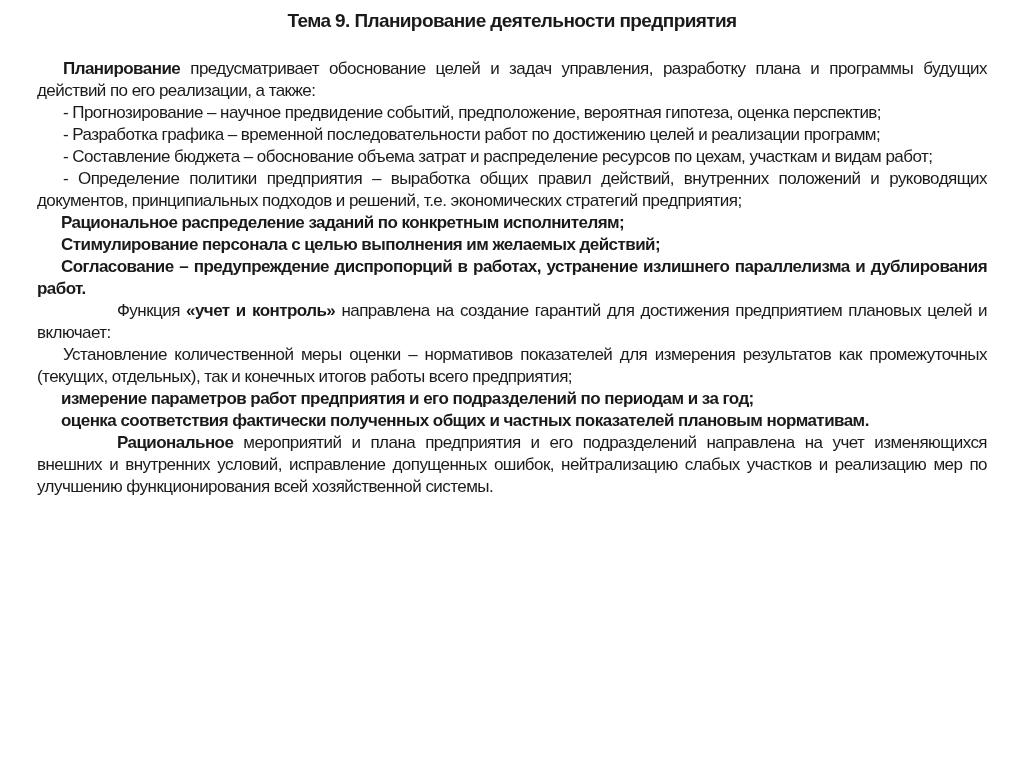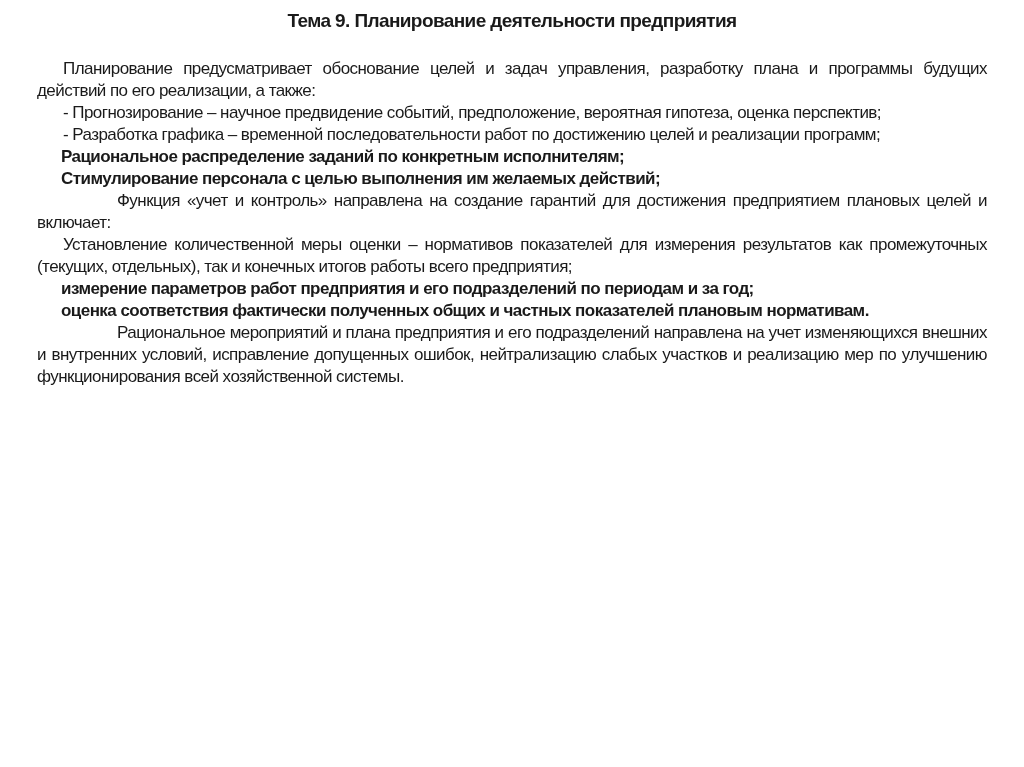--- a/index.html
+++ b/index.html
@@ -22,7 +22,7 @@
   .ind1 { text-indent: 26px; }
   .ind2 { text-indent: 80px; }
   .ind3 { text-indent: 24px; font-weight: bold; }
-  b { font-weight: normal; }
+  b { font-weight: bold; }
 </style>
 </head>
 <body>

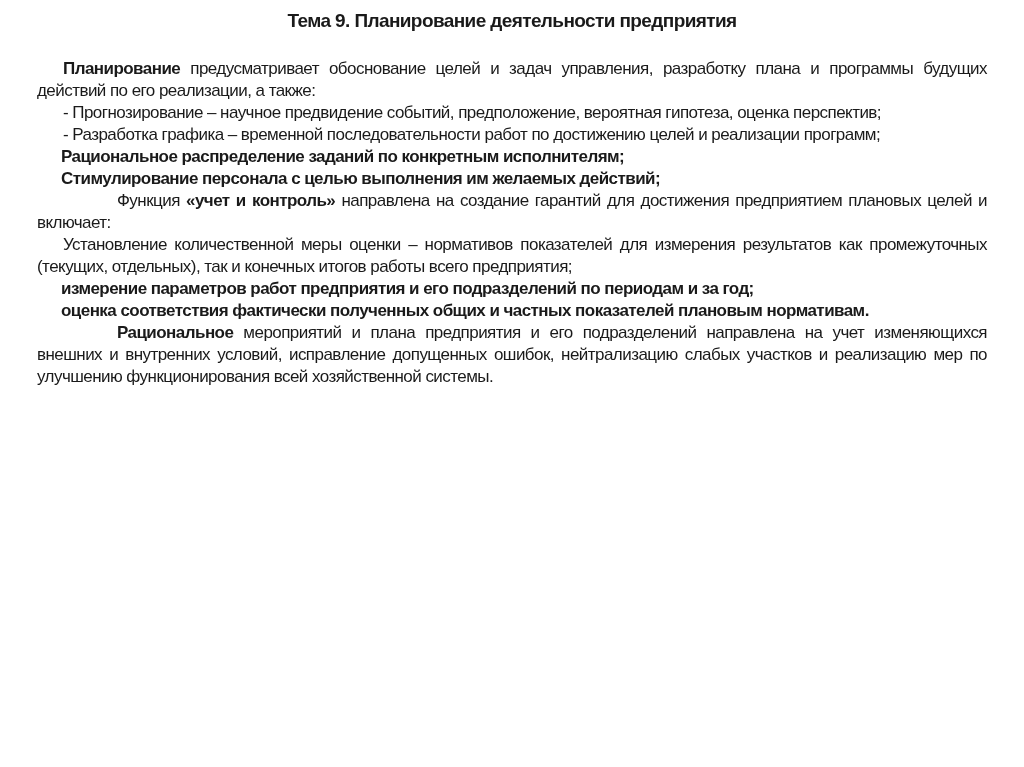--- a/index.html
+++ b/index.html
@@ -34,6 +34,7 @@
     <p class="p ind1"><b>Планирование</b><span> предусматривает обоснование целей и задач управления, разработку плана и программы будущих действий по его реализации, а также:</span></p>
     <p class="p ind1">- Прогнозирование – научное предвидение событий, предположение, вероятная гипотеза, оценка перспектив;</p>
     <p class="p ind1">- Разработка графика – временной последовательности работ по достижению целей и реализации программ;</p>
+    <p class="p ind1">- Составление бюджета – обоснование объема затрат и распределение ресурсов по цехам, участкам и видам работ;</p>
     <p class="p ind3">Рациональное распределение заданий по конкретным исполнителям;</p>
     <p class="p ind3">Стимулирование персонала с целью выполнения им желаемых действий;</p>
     <p class="p ind2"><span>Функция </span><b>«учет и контроль»</b><span> направлена на создание гарантий для достижения предприятием плановых целей и включает:</span></p>

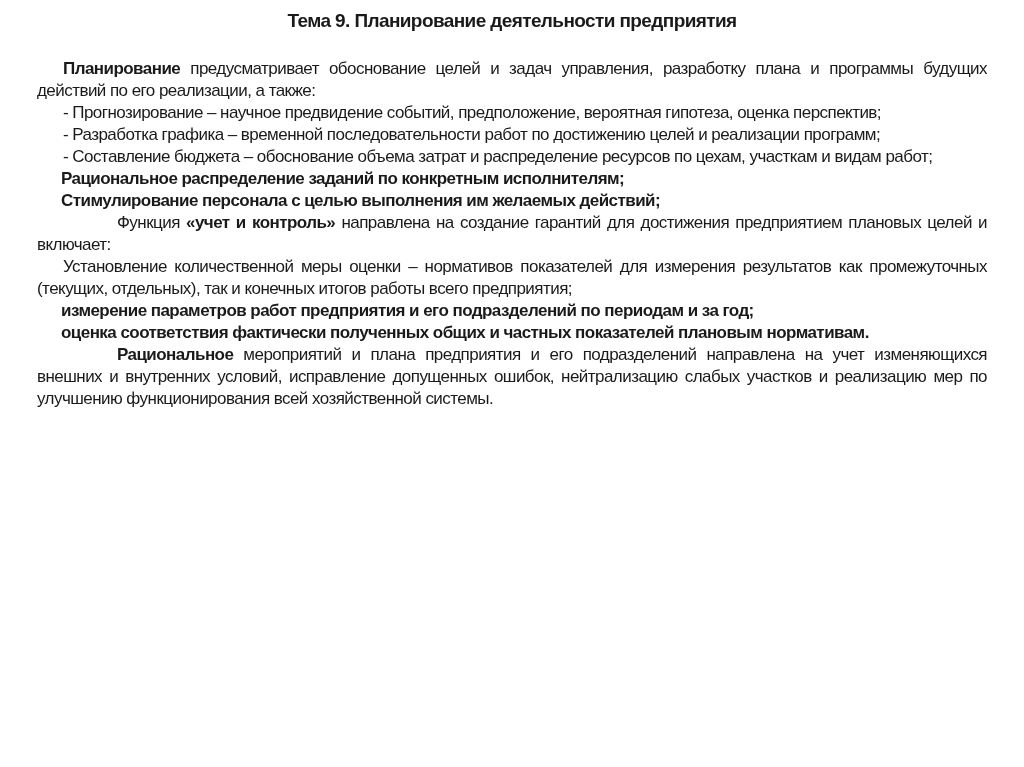--- a/index.html
+++ b/index.html
@@ -35,6 +35,7 @@
     <p class="p ind1">- Прогнозирование – научное предвидение событий, предположение, вероятная гипотеза, оценка перспектив;</p>
     <p class="p ind1">- Разработка графика – временной последовательности работ по достижению целей и реализации программ;</p>
     <p class="p ind1">- Составление бюджета – обоснование объема затрат и распределение ресурсов по цехам, участкам и видам работ;</p>
+    <p class="p ind1">- Определение политики предприятия – выработка общих правил действий, внутренних положений и руководящих документов, принципиальных подходов и решений, т.е. экономических стратегий предприятия;</p>
     <p class="p ind3">Рациональное распределение заданий по конкретным исполнителям;</p>
     <p class="p ind3">Стимулирование персонала с целью выполнения им желаемых действий;</p>
     <p class="p ind2"><span>Функция </span><b>«учет и контроль»</b><span> направлена на создание гарантий для достижения предприятием плановых целей и включает:</span></p>

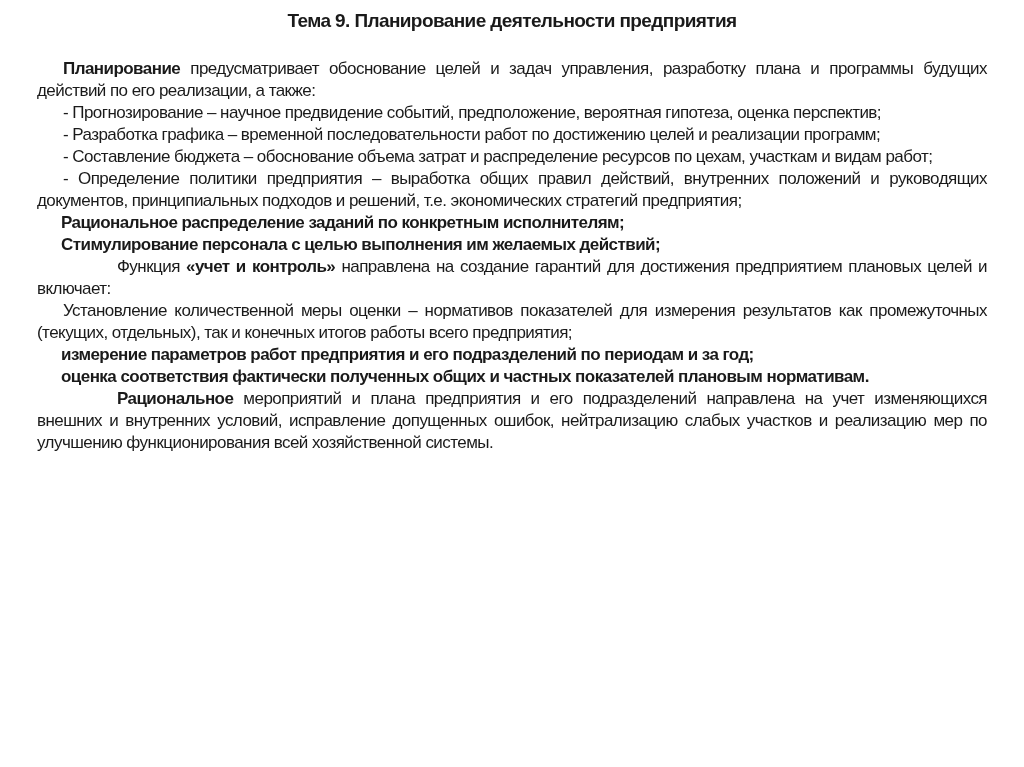--- a/index.html
+++ b/index.html
@@ -38,6 +38,7 @@
     <p class="p ind1">- Определение политики предприятия – выработка общих правил действий, внутренних положений и руководящих документов, принципиальных подходов и решений, т.е. экономических стратегий предприятия;</p>
     <p class="p ind3">Рациональное распределение заданий по конкретным исполнителям;</p>
     <p class="p ind3">Стимулирование персонала с целью выполнения им желаемых действий;</p>
+    <p class="p ind3">Согласование – предупреждение диспропорций в работах, устранение излишнего параллелизма и дублирования работ.</p>
     <p class="p ind2"><span>Функция </span><b>«учет и контроль»</b><span> направлена на создание гарантий для достижения предприятием плановых целей и включает:</span></p>
     <p class="p ind1">Установление количественной меры оценки – нормативов показателей для измерения результатов как промежуточных (текущих, отдельных), так и конечных итогов работы всего предприятия;</p>
     <p class="p ind3">измерение параметров работ предприятия и его подразделений по периодам и за год;</p>

